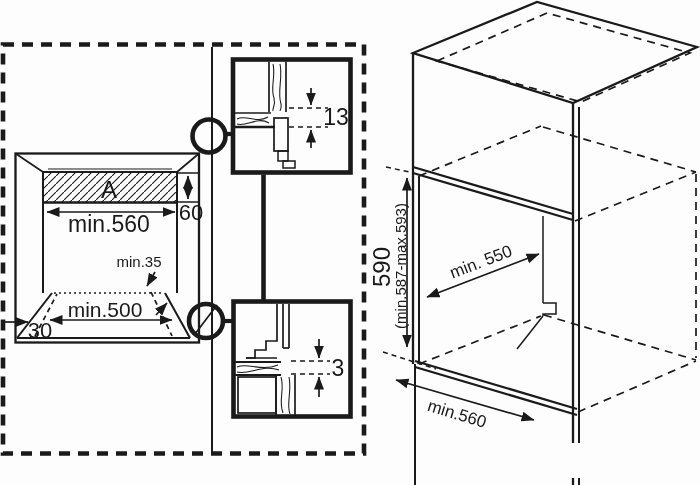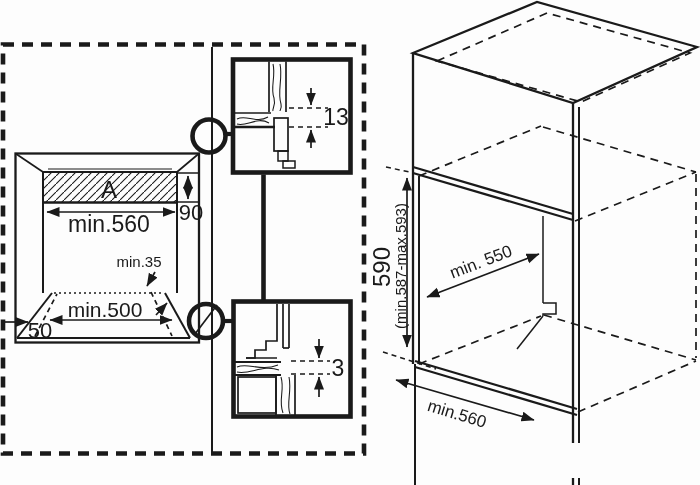--- a/index.html
+++ b/index.html
@@ -182,7 +182,7 @@
 
   <div class="lbl" style="left:109px;top:190px;font-size:24px;">A</div>
   <div class="lbl" style="left:109px;top:224px;font-size:23px;">min.560</div>
-  <div class="lbl" style="left:191px;top:213px;font-size:22px;">90</div>
+  <div class="lbl" style="left:191px;top:213px;font-size:22px;">60</div>
   <div class="lbl" style="left:139px;top:261px;font-size:15px;">min.35</div>
   <div class="lbl" style="left:105px;top:309px;font-size:21px;">min.500</div>
   <div class="lbl" style="left:40px;top:331px;font-size:22px;">50</div>

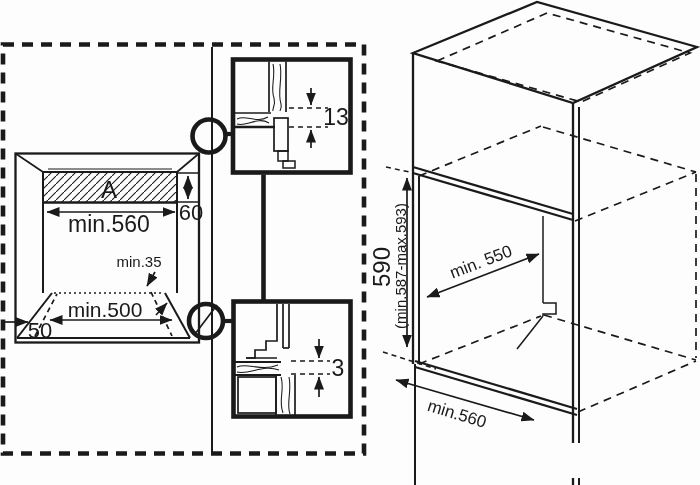--- a/index.html
+++ b/index.html
@@ -185,7 +185,7 @@
   <div class="lbl" style="left:191px;top:213px;font-size:22px;">60</div>
   <div class="lbl" style="left:139px;top:261px;font-size:15px;">min.35</div>
   <div class="lbl" style="left:105px;top:309px;font-size:21px;">min.500</div>
-  <div class="lbl" style="left:40px;top:331px;font-size:22px;">50</div>
+  <div class="lbl" style="left:40px;top:331px;font-size:22px;">30</div>
   <div class="lbl" style="left:336px;top:117px;font-size:23px;">13</div>
   <div class="lbl" style="left:338px;top:368px;font-size:23px;">3</div>
   <div class="lbl r-90" style="left:382px;top:267px;font-size:24px;">590</div>

